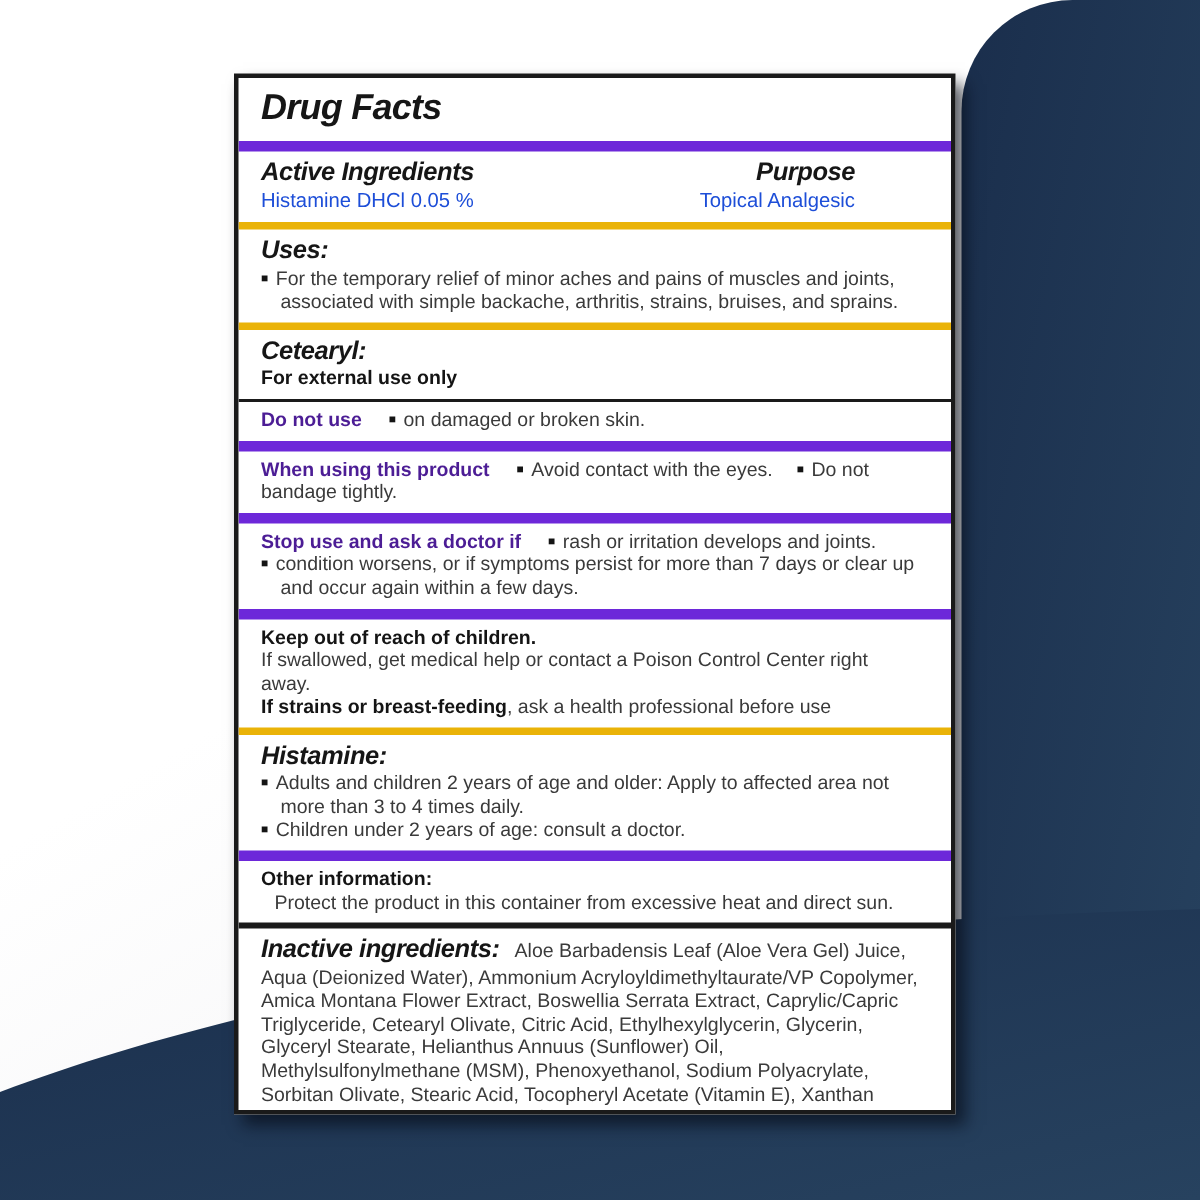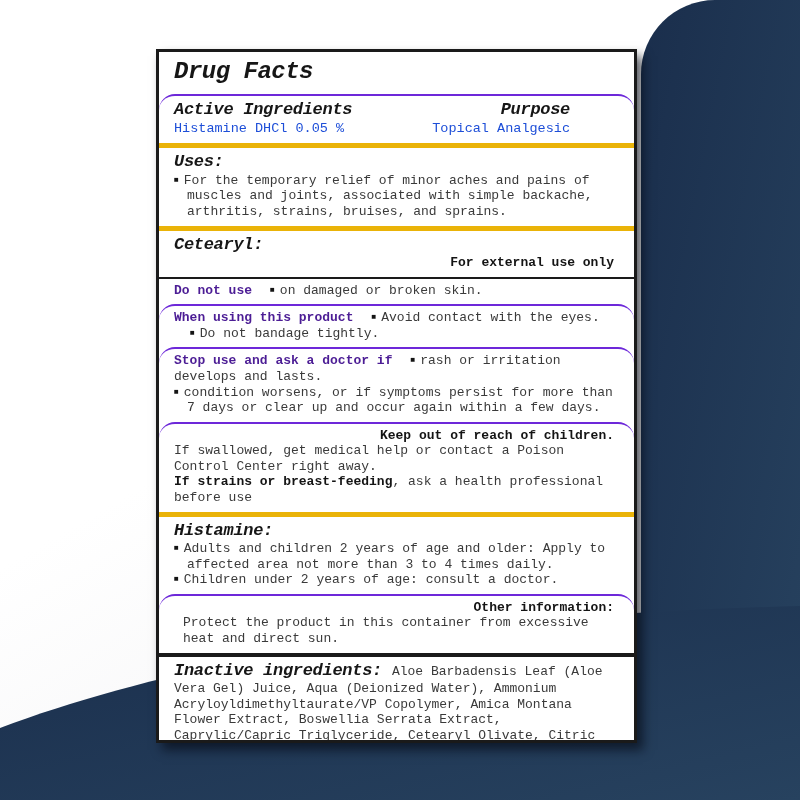--- a/index.html
+++ b/index.html
@@ -4,7 +4,7 @@
 <style>
   html,body{margin:0;padding:0;}
   body{width:800px;height:800px;overflow:hidden;font-family:"Liberation Sans",sans-serif;}
-  .scene{position:relative;width:800px;height:800px;background:linear-gradient(150deg,#ffffff 45%,#f2f2f4 90%);overflow:hidden;font-family:Liberation Mono, monospace;}
+  .scene{position:relative;width:800px;height:800px;background:linear-gradient(150deg,#ffffff 45%,#f2f2f4 90%);overflow:hidden;}
   .bg-svg{position:absolute;left:0;top:0;width:800px;height:800px;display:block;}
 
   .label{

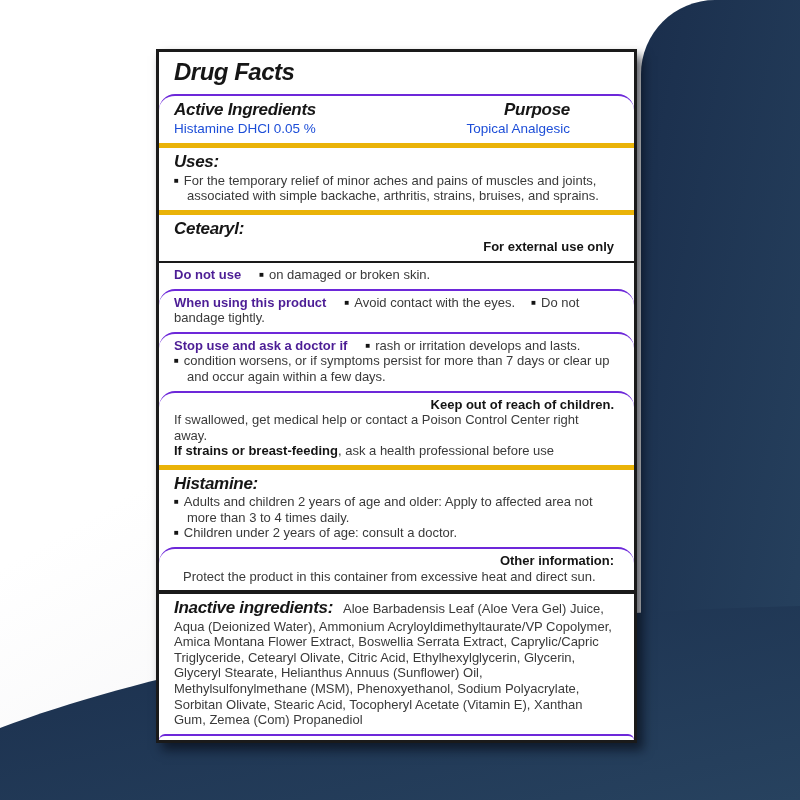--- a/index.html
+++ b/index.html
@@ -15,7 +15,7 @@
   }
   .sec{padding:4px 20px 6px 15px;font-size:13px;line-height:1.2;color:#3a3a3a;}
   .r2{border-top:2px solid #1a1a1a;}
-  .r3{border-top:2px solid #6d28d9;border-radius:16px;}
+  .r3{border-top:7px solid #6d28d9;}
   .r4{border-top:4px solid #1a1a1a;}
   .r5{border-top:5px solid #eab308;}
 

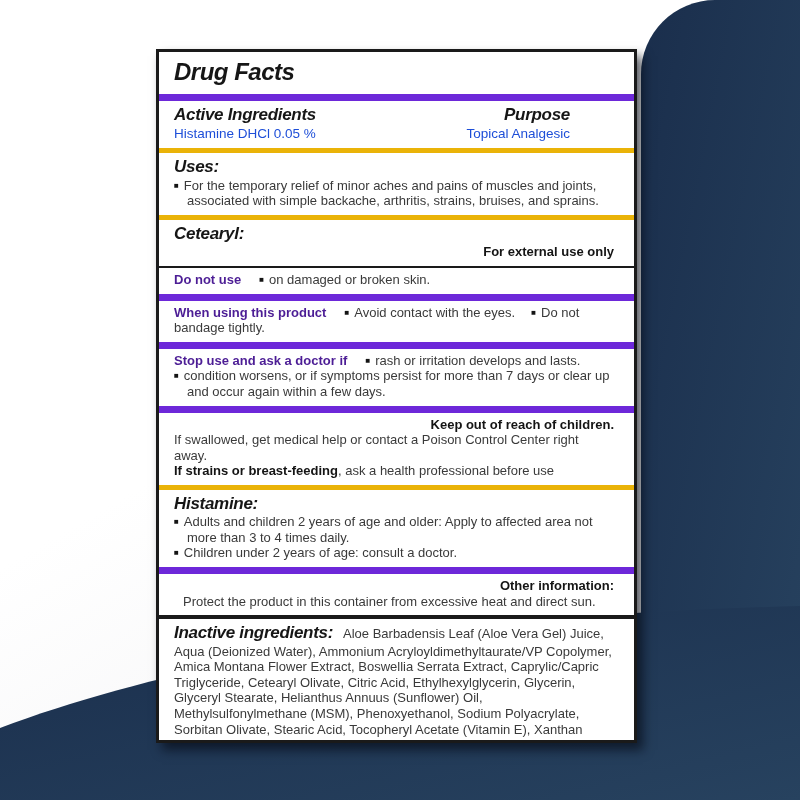--- a/index.html
+++ b/index.html
@@ -22,7 +22,7 @@
   .title{font-size:24px;font-weight:bold;font-style:italic;color:#161616;letter-spacing:-0.5px;padding-top:6px;padding-bottom:7px;}
   .hd{font-size:17px;font-weight:bold;font-style:italic;color:#161616;letter-spacing:-0.3px;}
   .lead{font-weight:bold;color:#4c1d95;margin-right:18px;}
-  .bold{font-weight:bold;color:#141414;text-align:right;}
+  .bold{font-weight:bold;color:#141414;}
   .sq{font-size:8px;vertical-align:2px;color:#141414;margin-right:5px;}
   .gap{display:inline-block;width:16px;}
   .bline{padding-left:13px;text-indent:-13px;margin:0;}

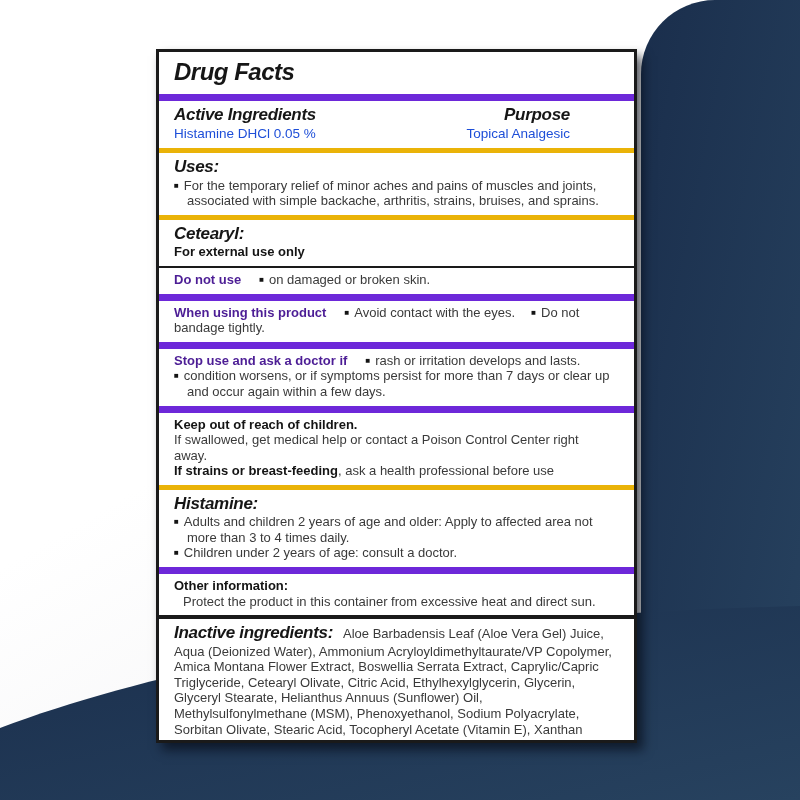--- a/index.html
+++ b/index.html
@@ -86,7 +86,7 @@
     </div>
 
     <div class="sec r3">
-      <p><span class="lead">Stop use and ask a doctor if</span><span class="sq">■</span><span>rash or irritation develops and lasts.</span></p>
+      <p><span class="lead">Stop use and ask a doctor if</span><span class="sq">■</span><span>rash or irritation develops and joints.</span></p>
       <p class="bline"><span class="sq">■</span><span>condition worsens, or if symptoms persist for more than 7 days or clear up and occur again within a few days.</span></p>
     </div>
 

